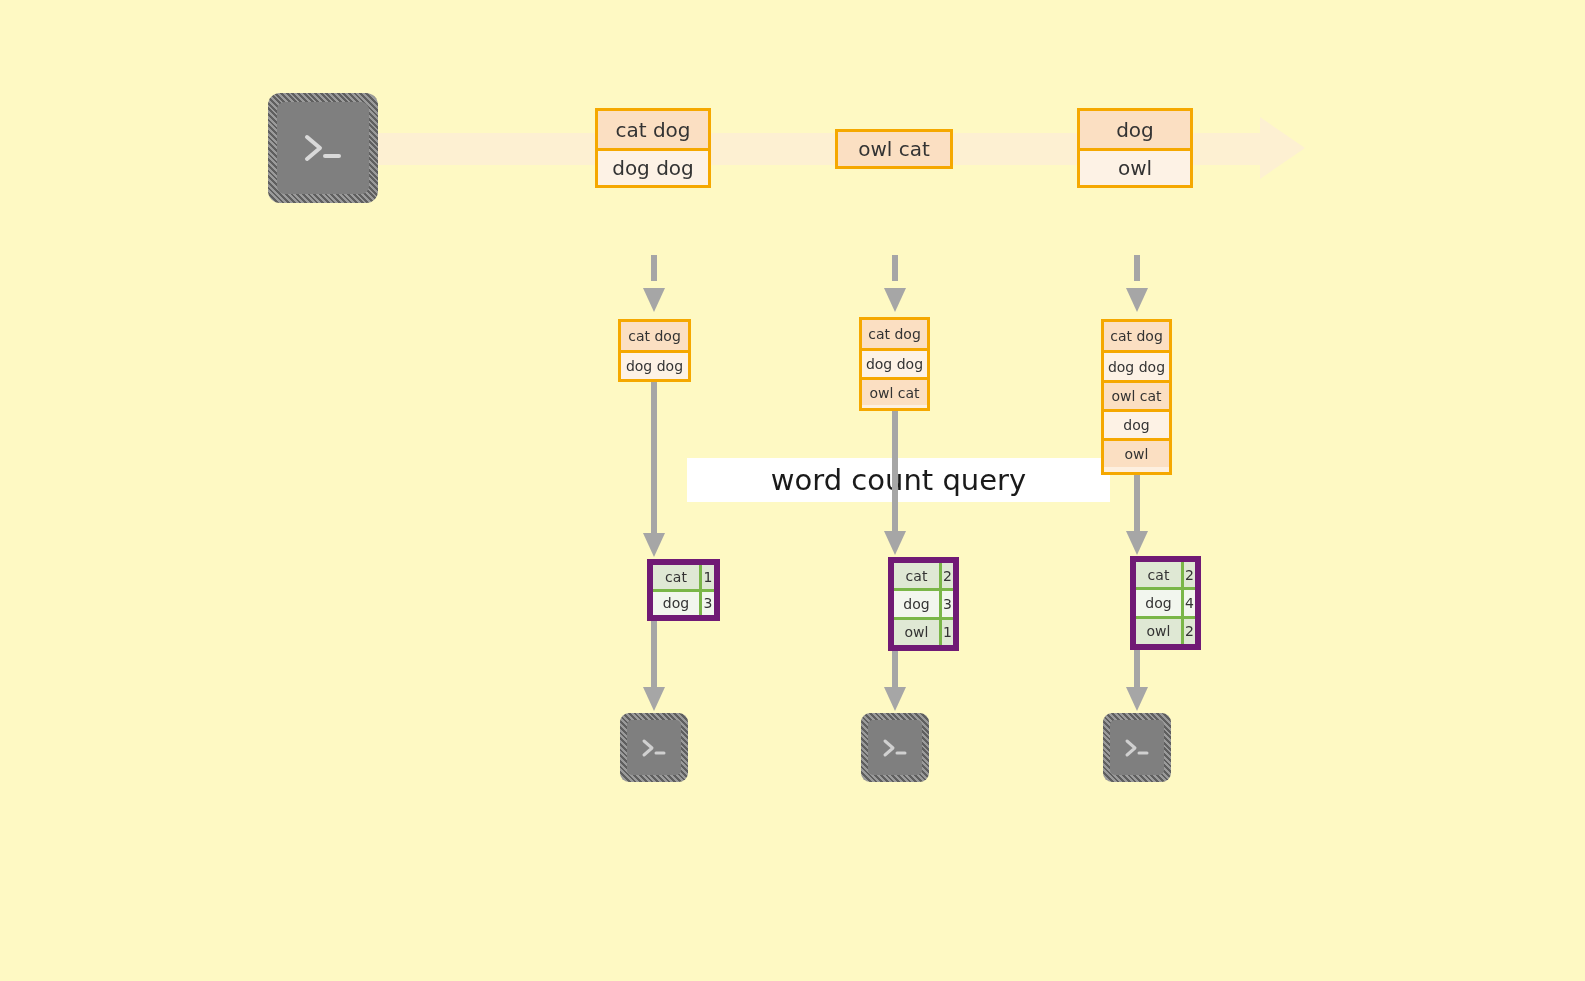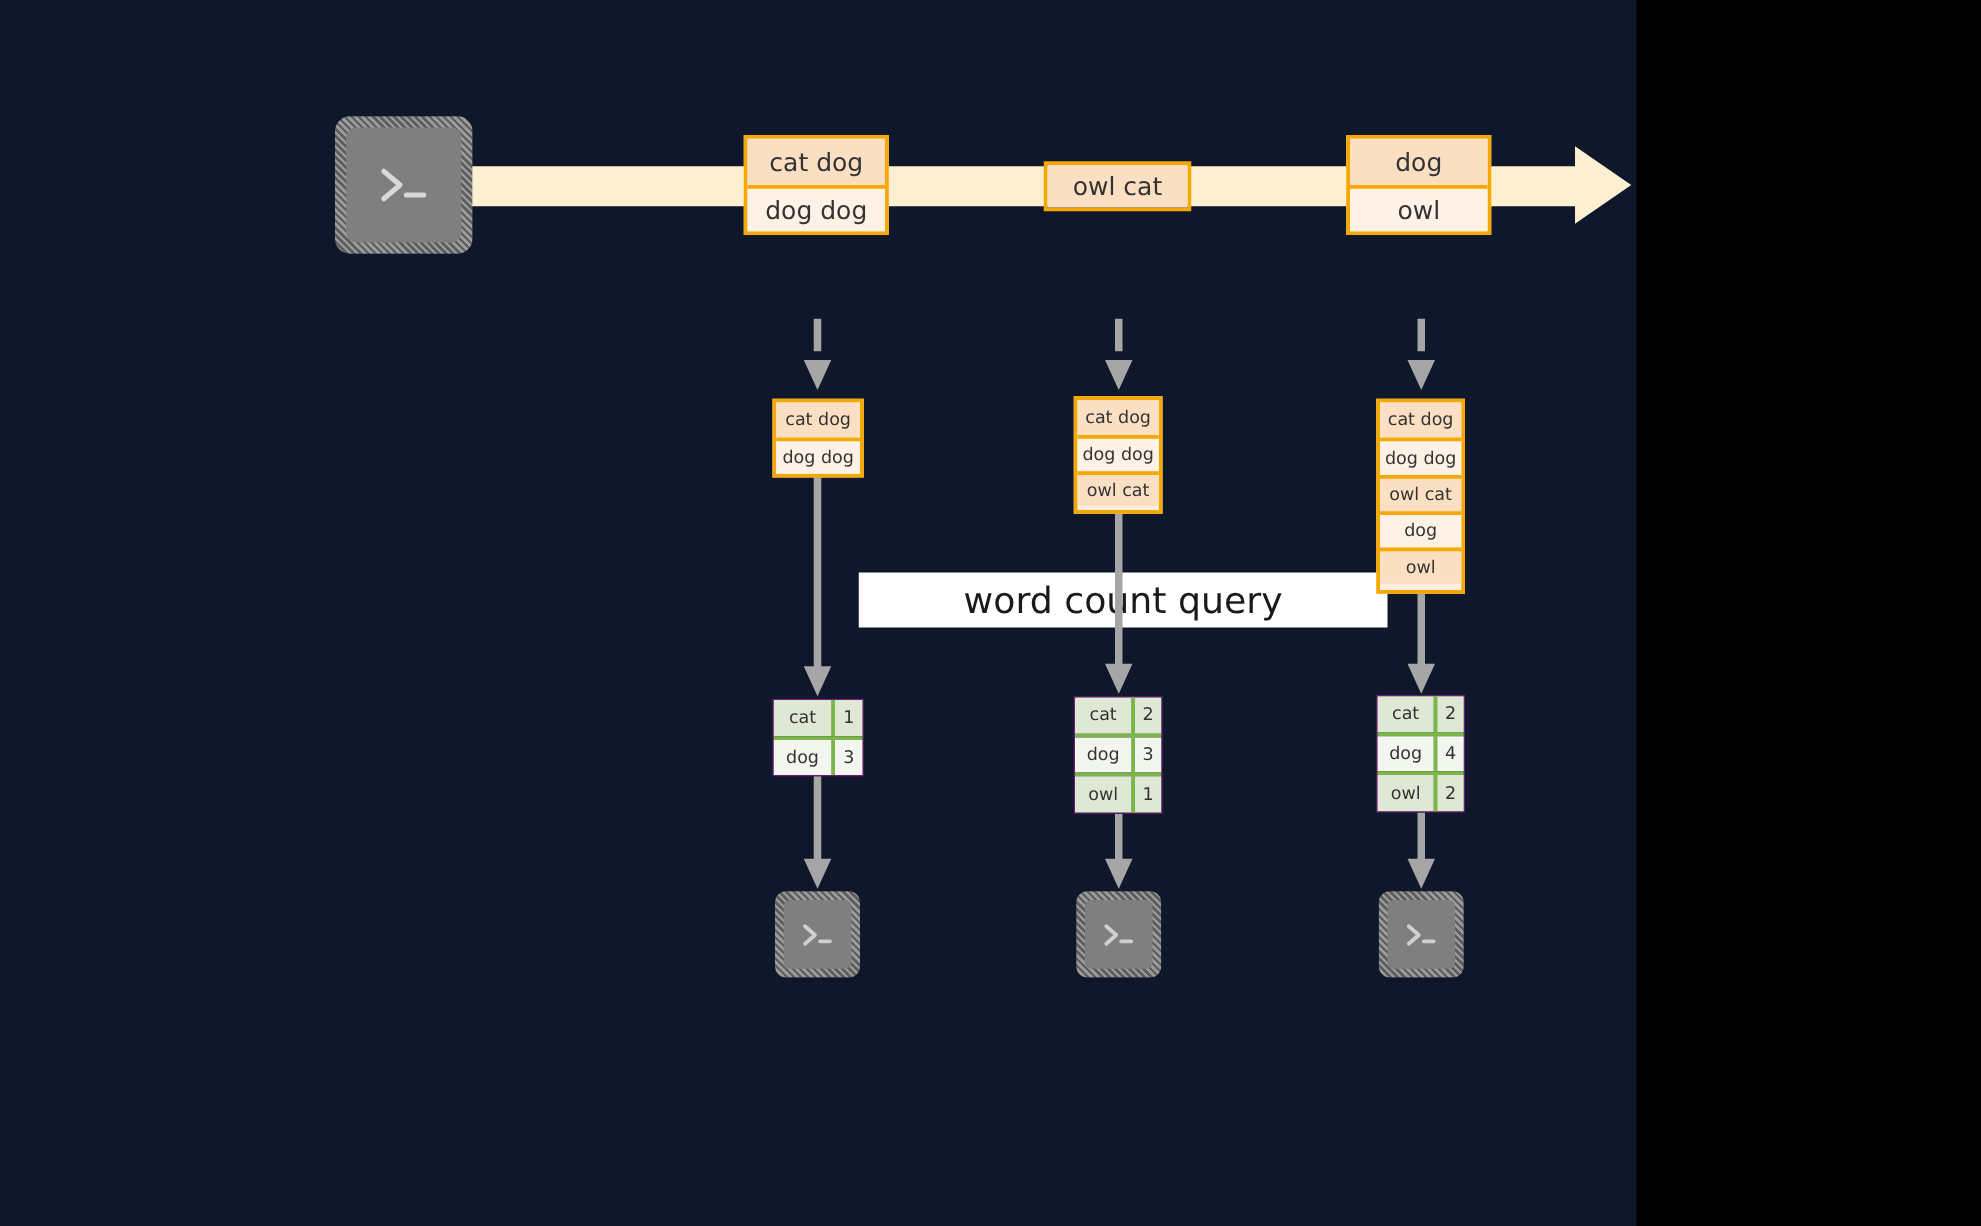--- a/index.html
+++ b/index.html
@@ -9,9 +9,9 @@
   }
   #canvas {
     position: relative;
-    width: 1309px;
+    width: 1585px;
     height: 981px;
-    background: #0f172a;
+    background: #fef9c3;
     font-family: "DejaVu Sans", sans-serif;
     overflow: hidden;
   }

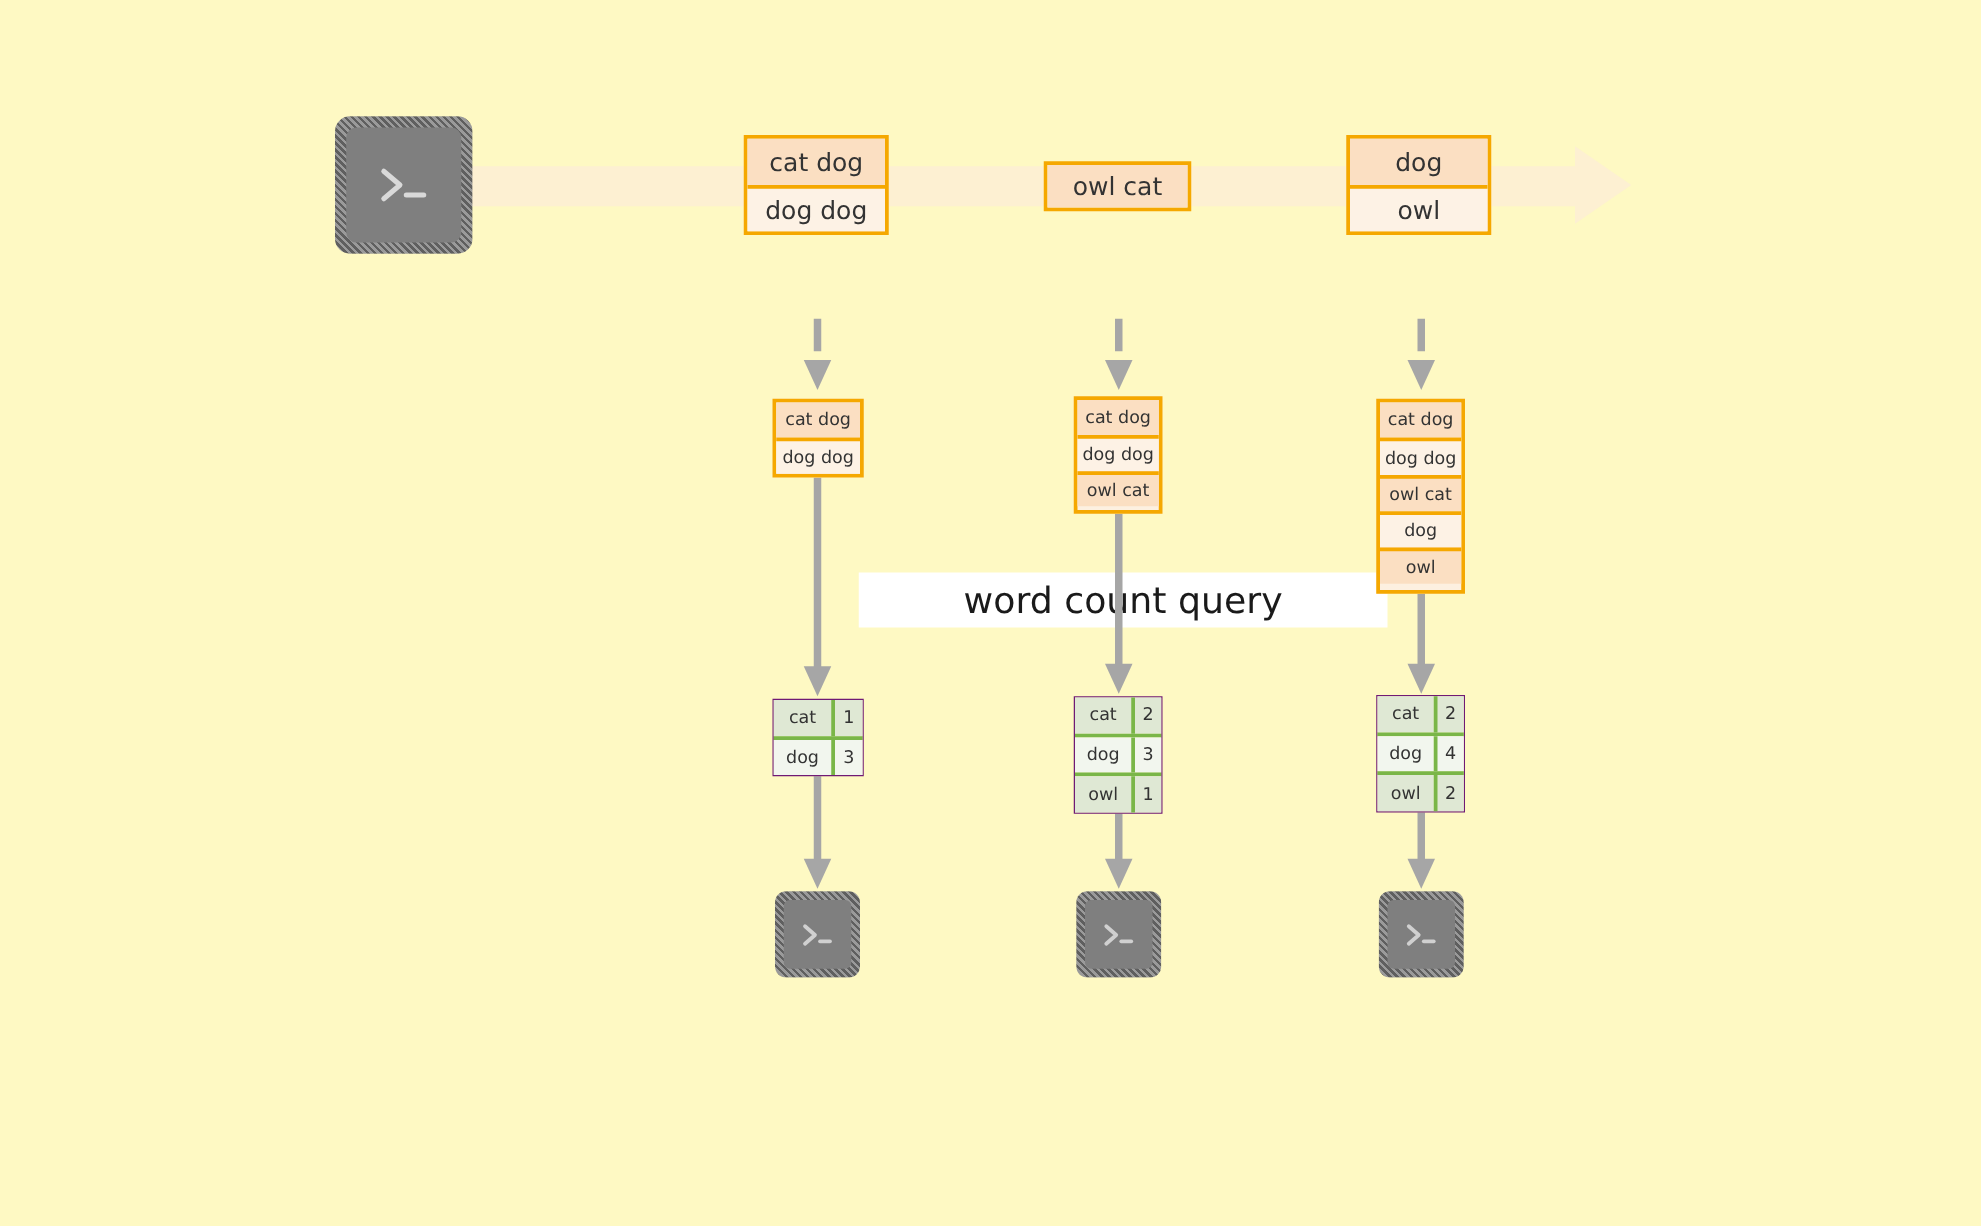--- a/index.html
+++ b/index.html
@@ -74,10 +74,11 @@
   .tbl {
     position: absolute;
     box-sizing: border-box;
-    border: 1px solid #701a75;
+    border: 6px solid #701a75;
     z-index: 5;
     display: flex;
     flex-direction: column;
+    margin-left: 29px;
   }
   .tbl .trow {
     box-sizing: border-box;

